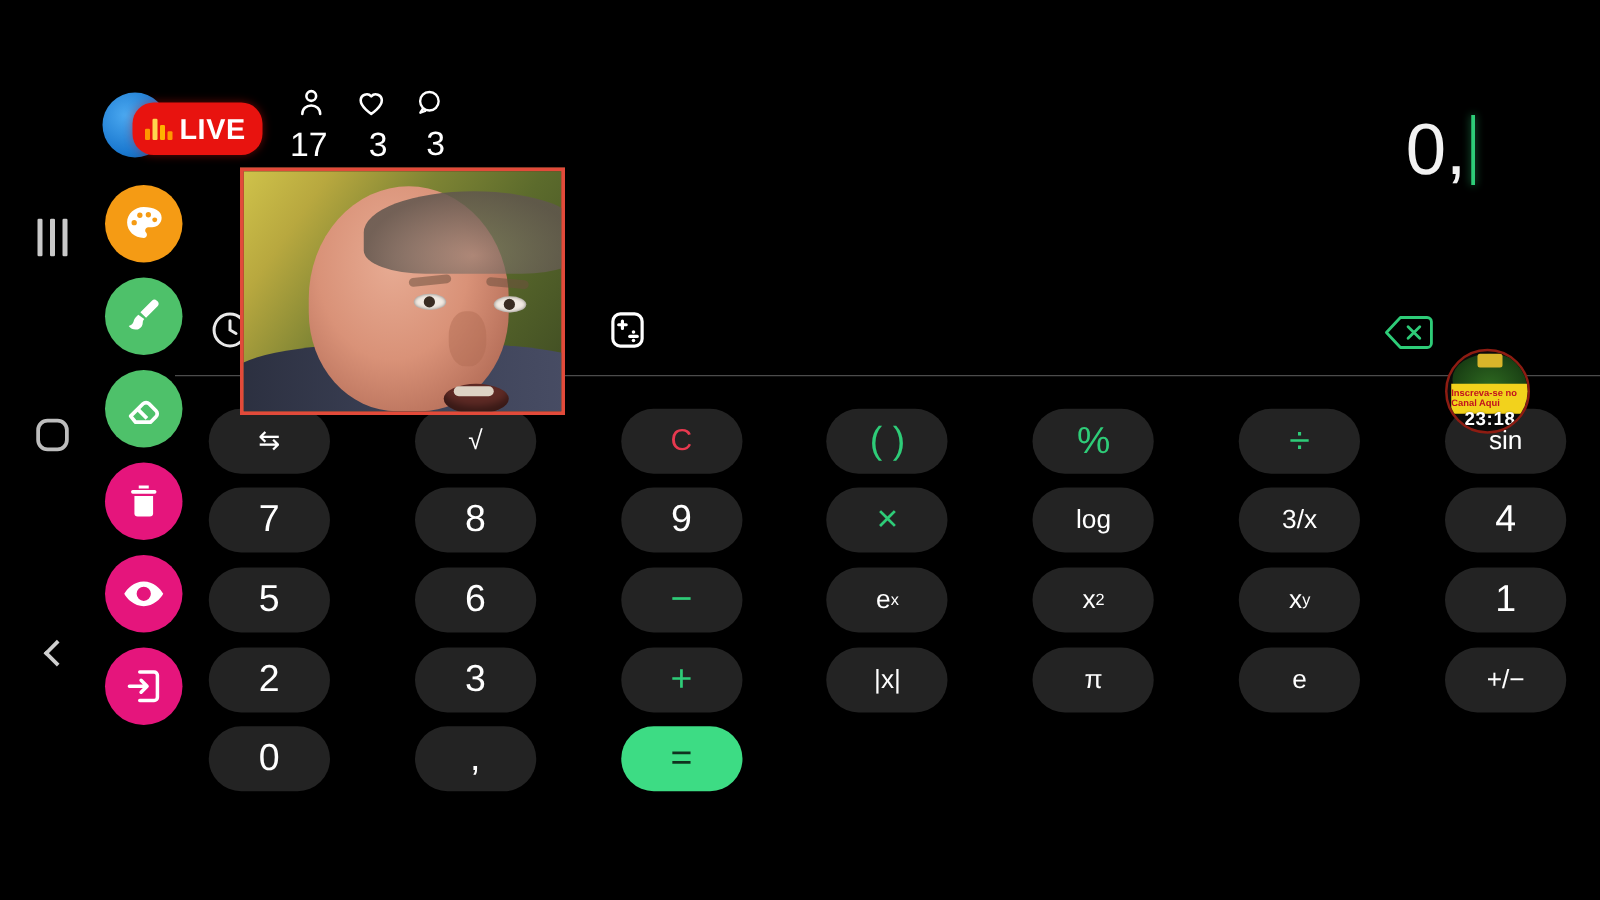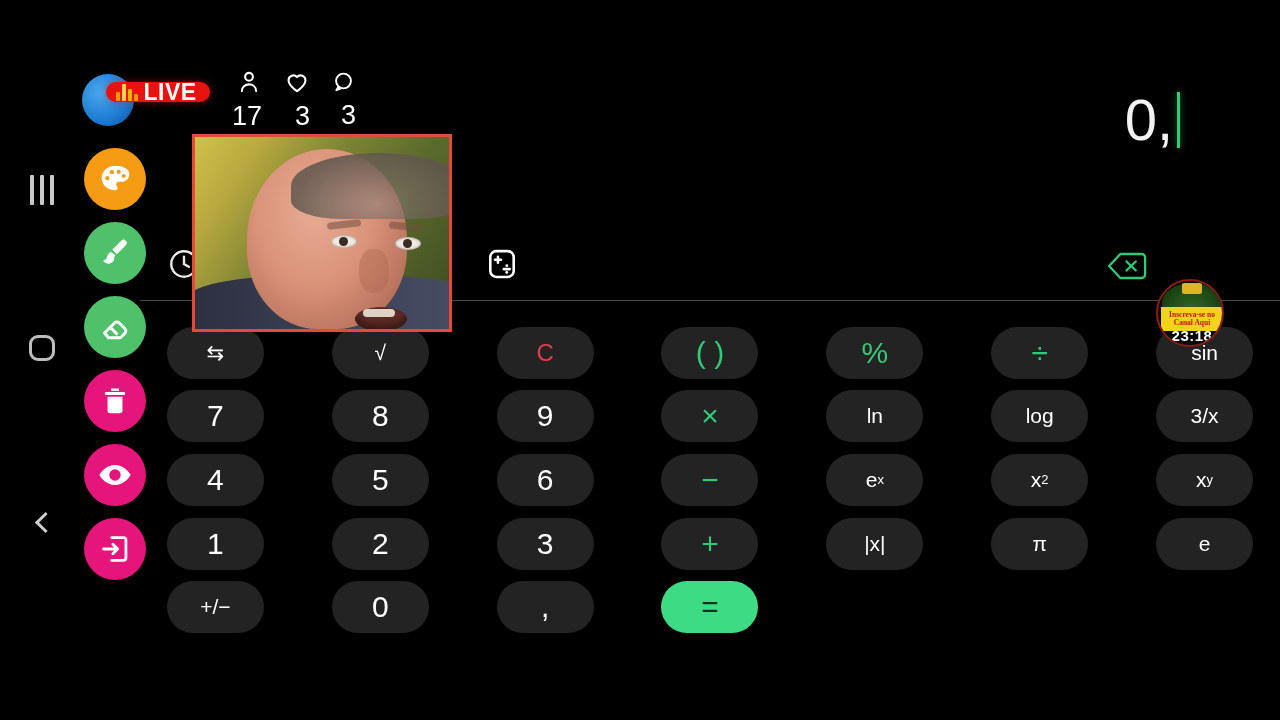--- a/index.html
+++ b/index.html
@@ -29,7 +29,7 @@
   #live-badge-wrap { position:relative; width:128px; height:58px; }
   #live-ring { position:absolute; left:0; top:4px; width:52px; height:52px;
                border-radius:50%; background:radial-gradient(circle at 35% 35%, #4aa8f0 0%, #1b79d0 62%, #0d4f91 100%); }
-  #live-pill { position:absolute; left:24px; top:12px; width:104px; height:20px;
+  #live-pill { position:absolute; left:24px; top:12px; width:104px; height:42px;
                background:#e8130f; border-radius:17px;
                display:flex; align-items:center; gap:6px; padding:0 10px;
                box-shadow:0 0 8px rgba(232,19,15,.45); }

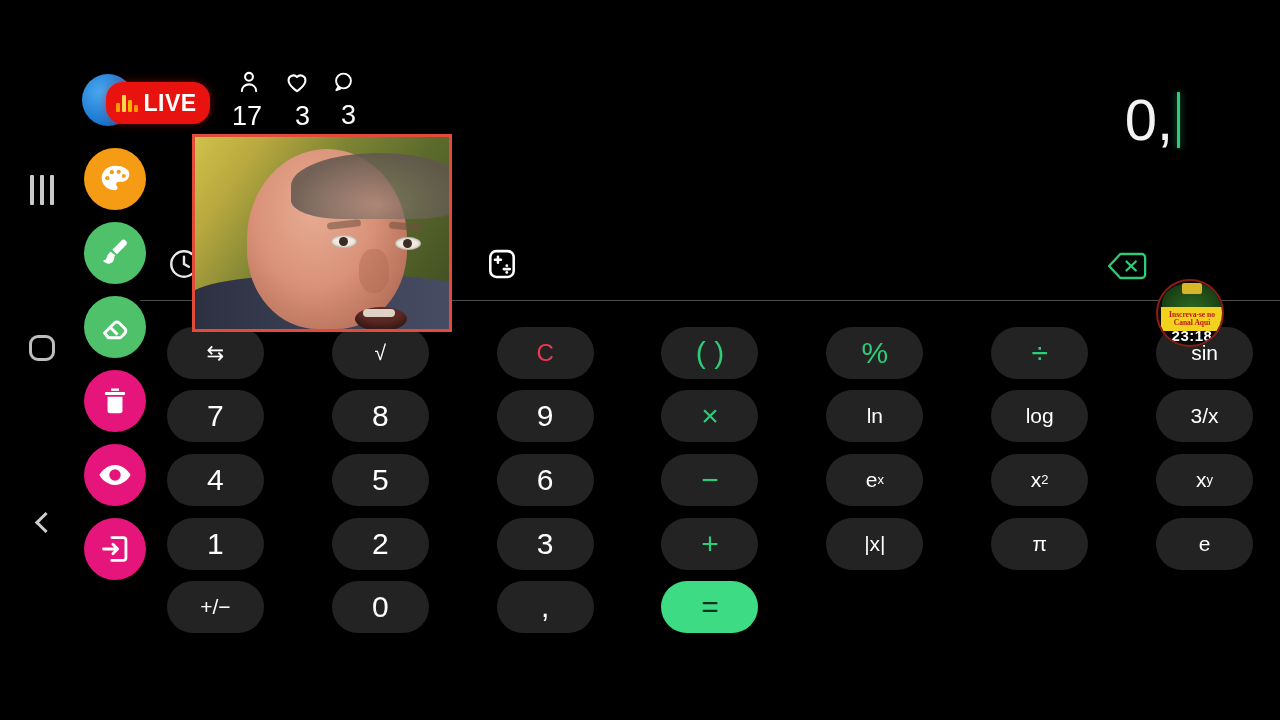--- a/index.html
+++ b/index.html
@@ -125,8 +125,8 @@
   #watermark .crown { position:absolute; left:24px; top:2px; width:20px; height:11px;
      background:#d9b52a; border-radius:2px; }
   #watermark .ribbon { position:absolute; left:3px; top:26px; width:62px; height:24px;
-     background:#f2d21c; display:flex; flex-direction:column; align-items:center;
-     justify-content:center; line-height:1.05;font-family:Liberation Serif, serif; }
+     background:#f2d21c; display:flex; flex-direction:column; 
+     justify-content:center; line-height:1.05; }
   #watermark .ribbon span { font-size:7.5px; font-weight:bold; color:#c1121f;
      white-space:nowrap; }
   #watermark .time { position:absolute; left:0; bottom:1px; width:68px;

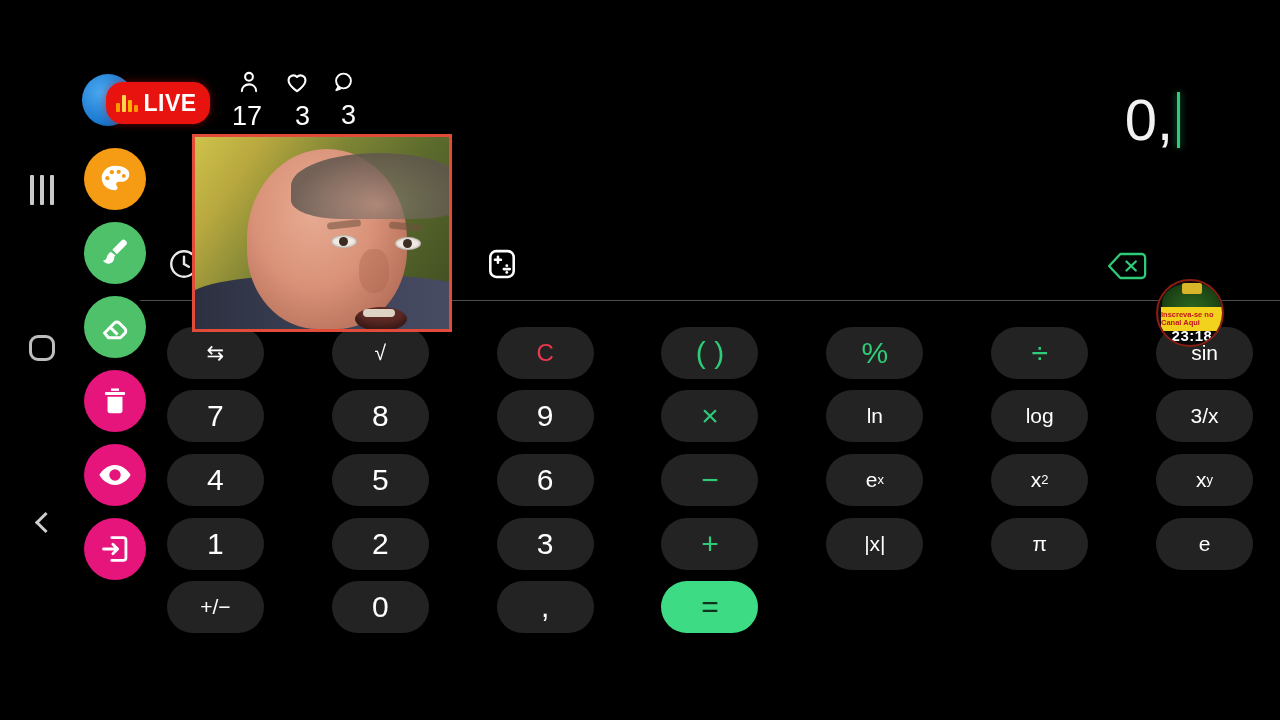--- a/index.html
+++ b/index.html
@@ -230,7 +230,6 @@
     <button class="key num">8</button>
     <button class="key num">9</button>
     <button class="key op">×</button>
-    <button class="key fn">ln</button>
     <button class="key fn">log</button>
     <button class="key fn">3/x</button>
     <button class="key num">4</button>

